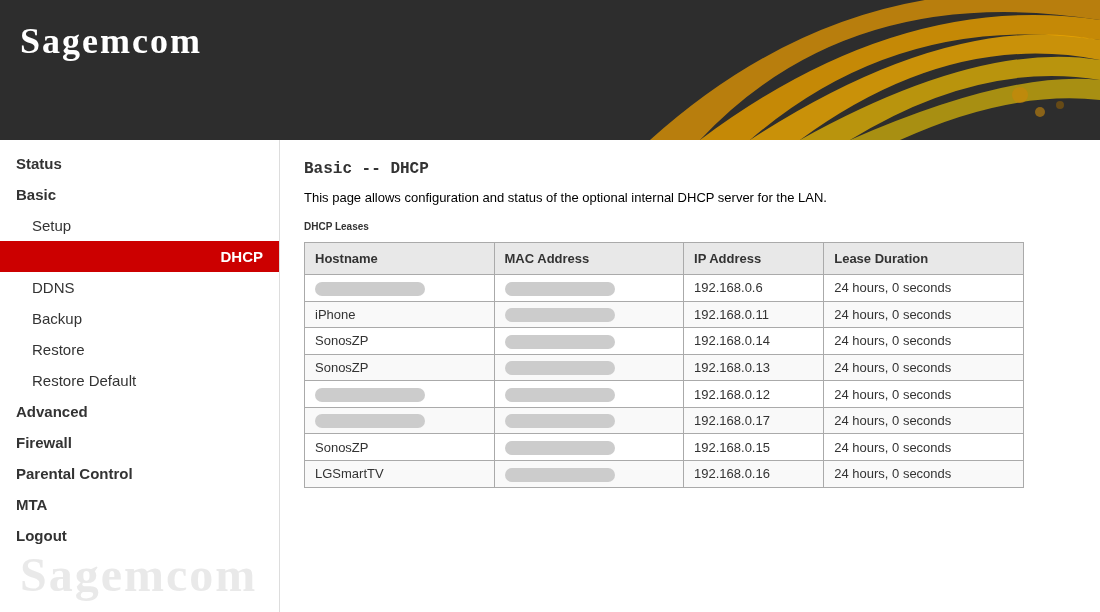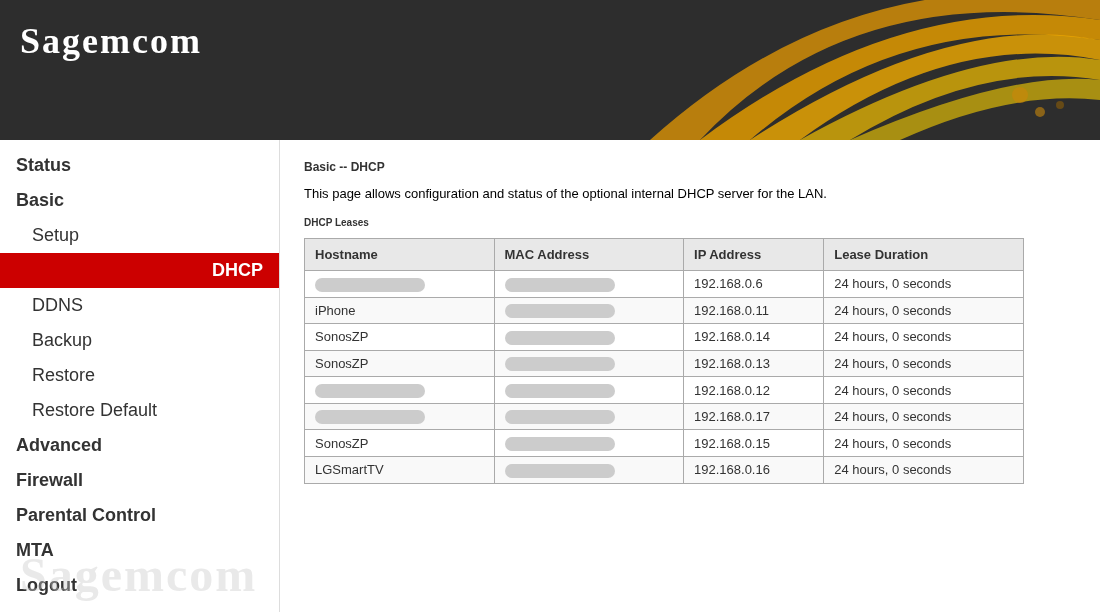--- a/index.html
+++ b/index.html
@@ -67,7 +67,7 @@
       cursor: pointer;
       color: #333;
       text-decoration: none;
-      font-size: 18px;
+      font-size: 15px;
     }
     .nav-item.active {
       background: #cc0000;

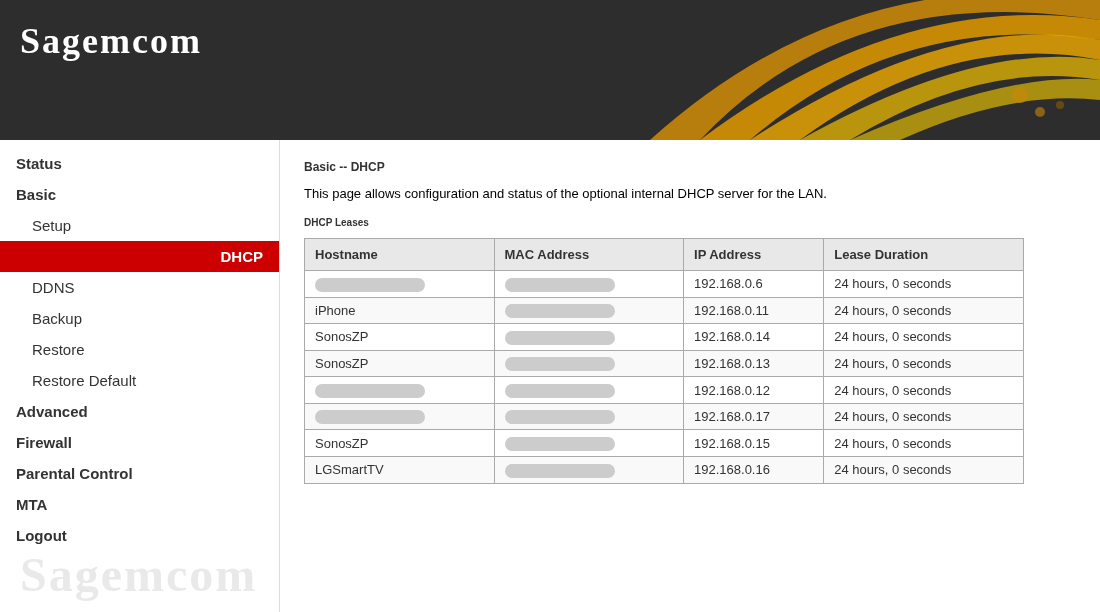--- a/index.html
+++ b/index.html
@@ -90,11 +90,12 @@
       overflow-y: auto;
     }
     .page-title {
-      font-size: 12px;
+      font-size: 16px;
       font-weight: bold;
       color: #333;
       margin-bottom: 12px;
       border-bottom: none;
+      font-family: Liberation Mono, monospace;
     }
     .page-desc {
       font-size: 13px;

